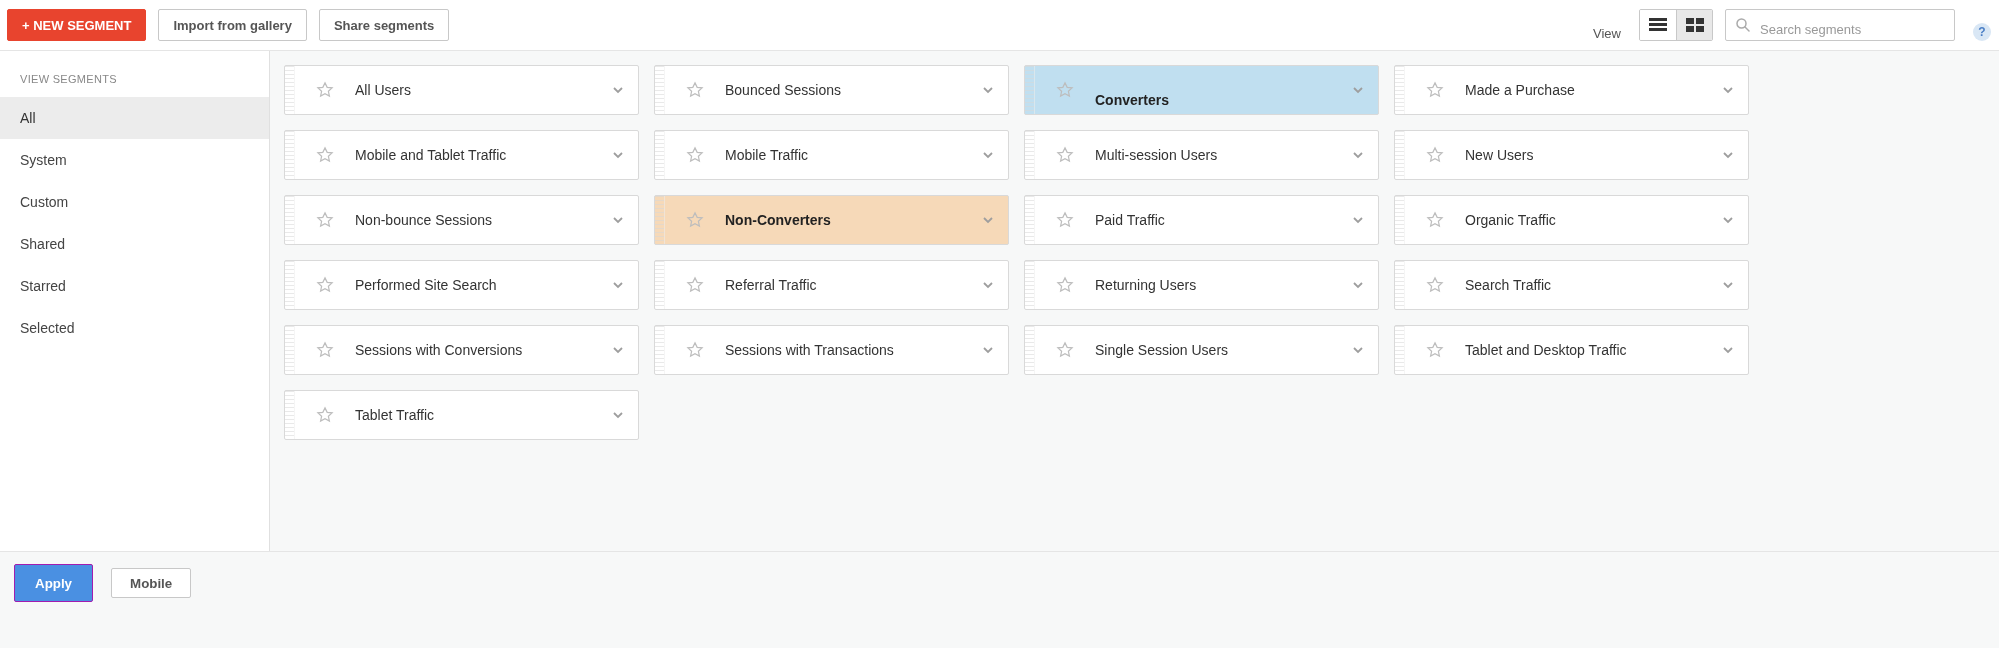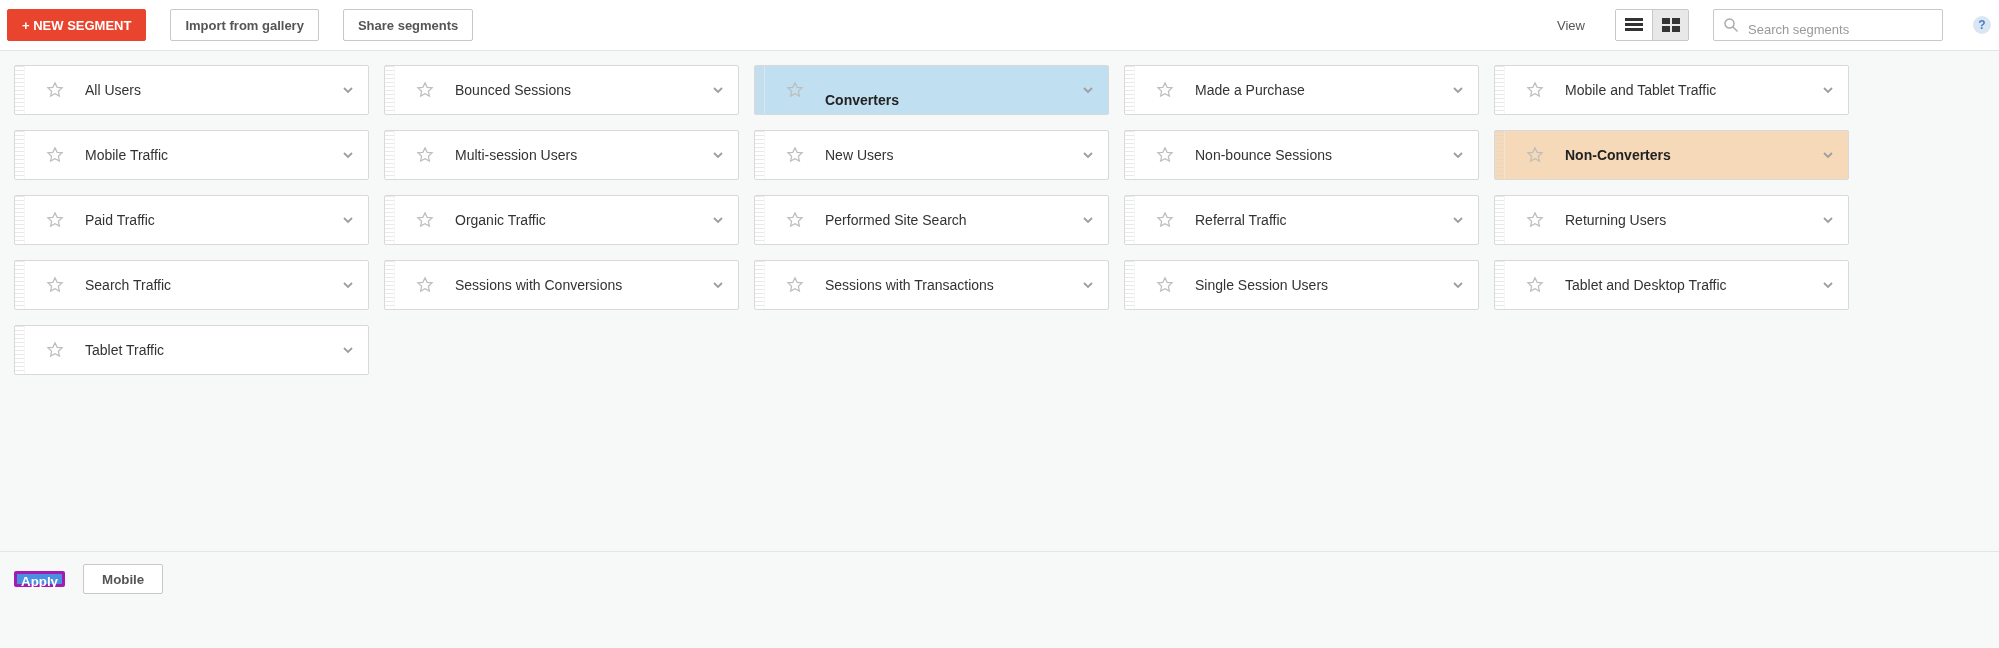--- a/index.html
+++ b/index.html
@@ -14,11 +14,11 @@
 
   
   .toolbar {
-    display: flex; align-items: center;
+    display: flex; align-items: flex-end;
     padding: 9px 8px 9px 7px;
     background: #fff;
     border-bottom: 1px solid #e5e5e5;
-    gap: 24px;
+    gap: 12px;
   }
   .btn {
     display: inline-flex; align-items: center; justify-content: center;

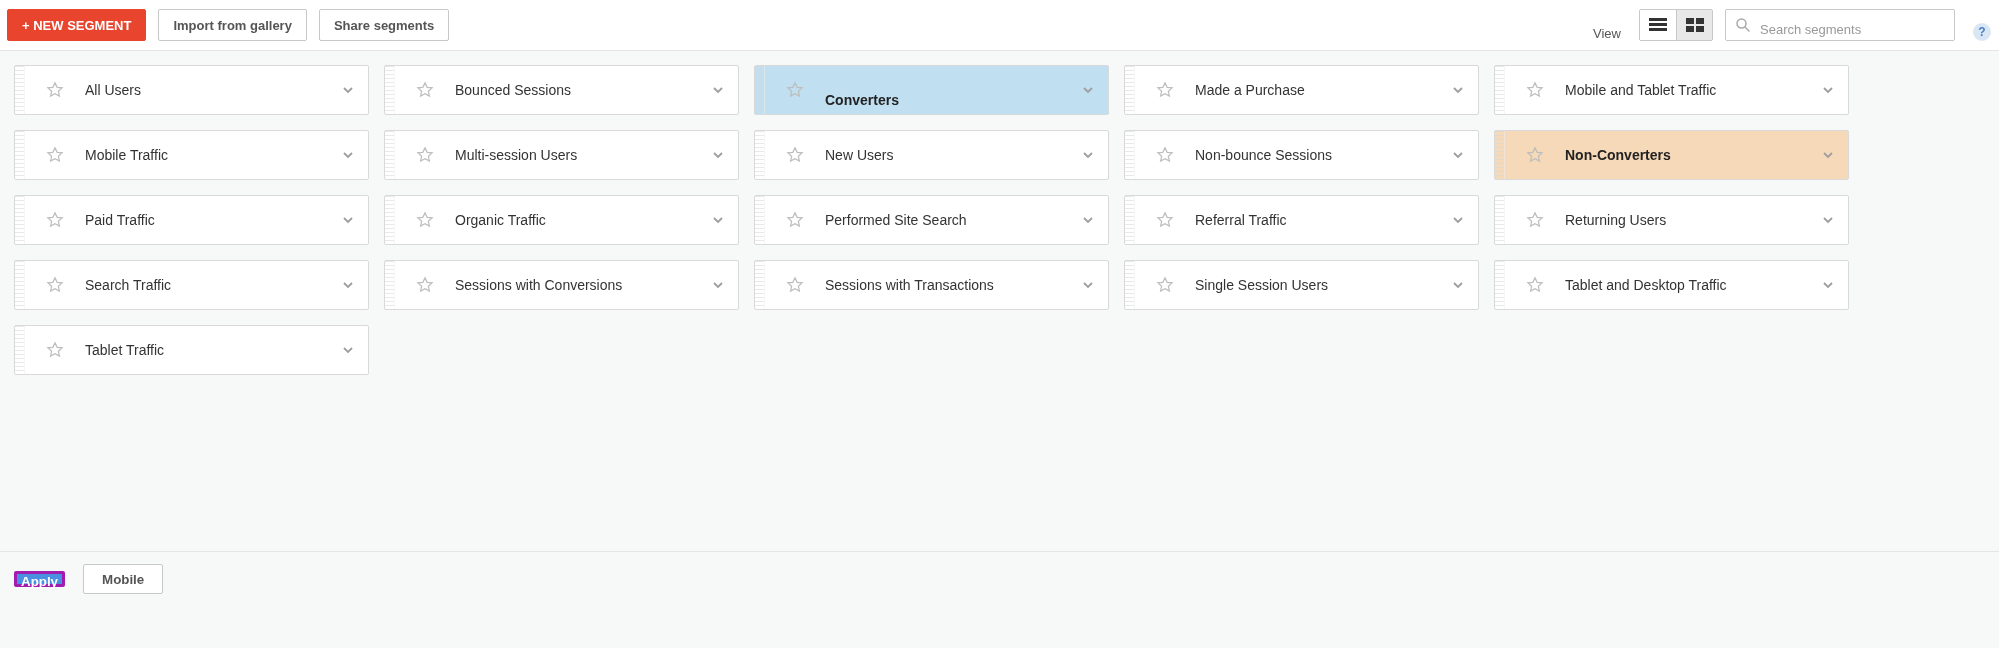--- a/index.html
+++ b/index.html
@@ -201,6 +201,17 @@
   </div>
 
   <div class="body">
+    <div class="sidebar">
+      <div class="side-head">VIEW SEGMENTS</div>
+      <div id="sidebar-items">
+          <div class="side-item active">All</div>
+          <div class="side-item">System</div>
+          <div class="side-item">Custom</div>
+          <div class="side-item">Shared</div>
+          <div class="side-item">Starred</div>
+          <div class="side-item">Selected</div>
+        </div>
+    </div>
     <div class="grid-wrap">
       <div class="grid" id="segment-grid">
           <div class="card">

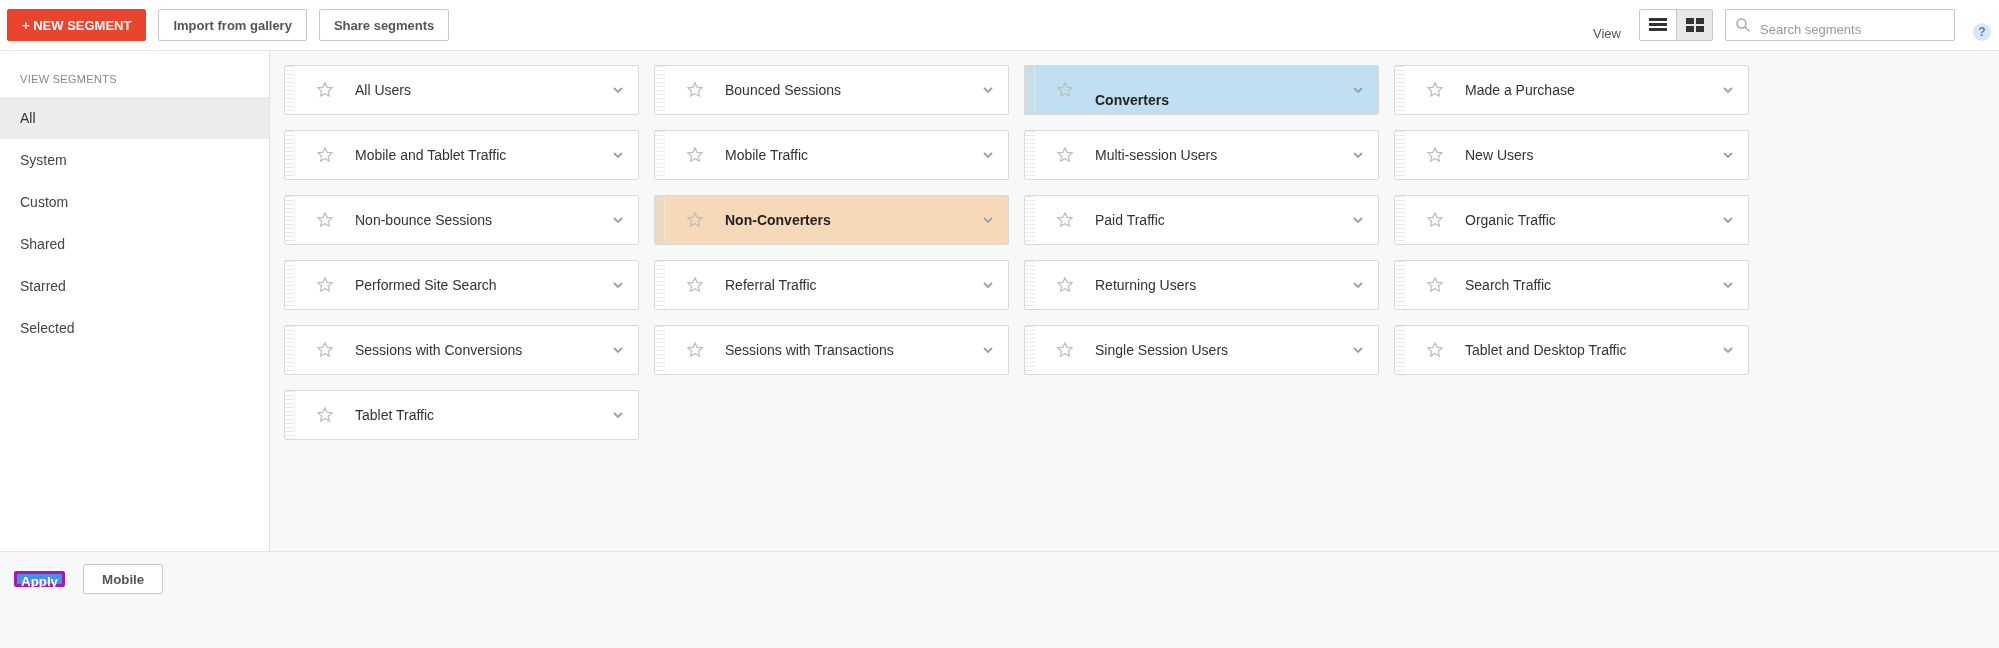--- a/index.html
+++ b/index.html
@@ -139,8 +139,8 @@
     border-top: 1px solid #e5e5e5;
   }
   .btn-blue {
-    background: #4a90e2; color: #fff; border: 3px solid #a21caf;
-    height: 16px; padding: 0 4px; border-radius: 2px;
+    background: #4a90e2; color: #fff; border: 1px solid #a21caf;
+    height: 38px; padding: 0 20px; border-radius: 2px;
     font-weight: 600; cursor: pointer;
   }
   .btn-cancel {

